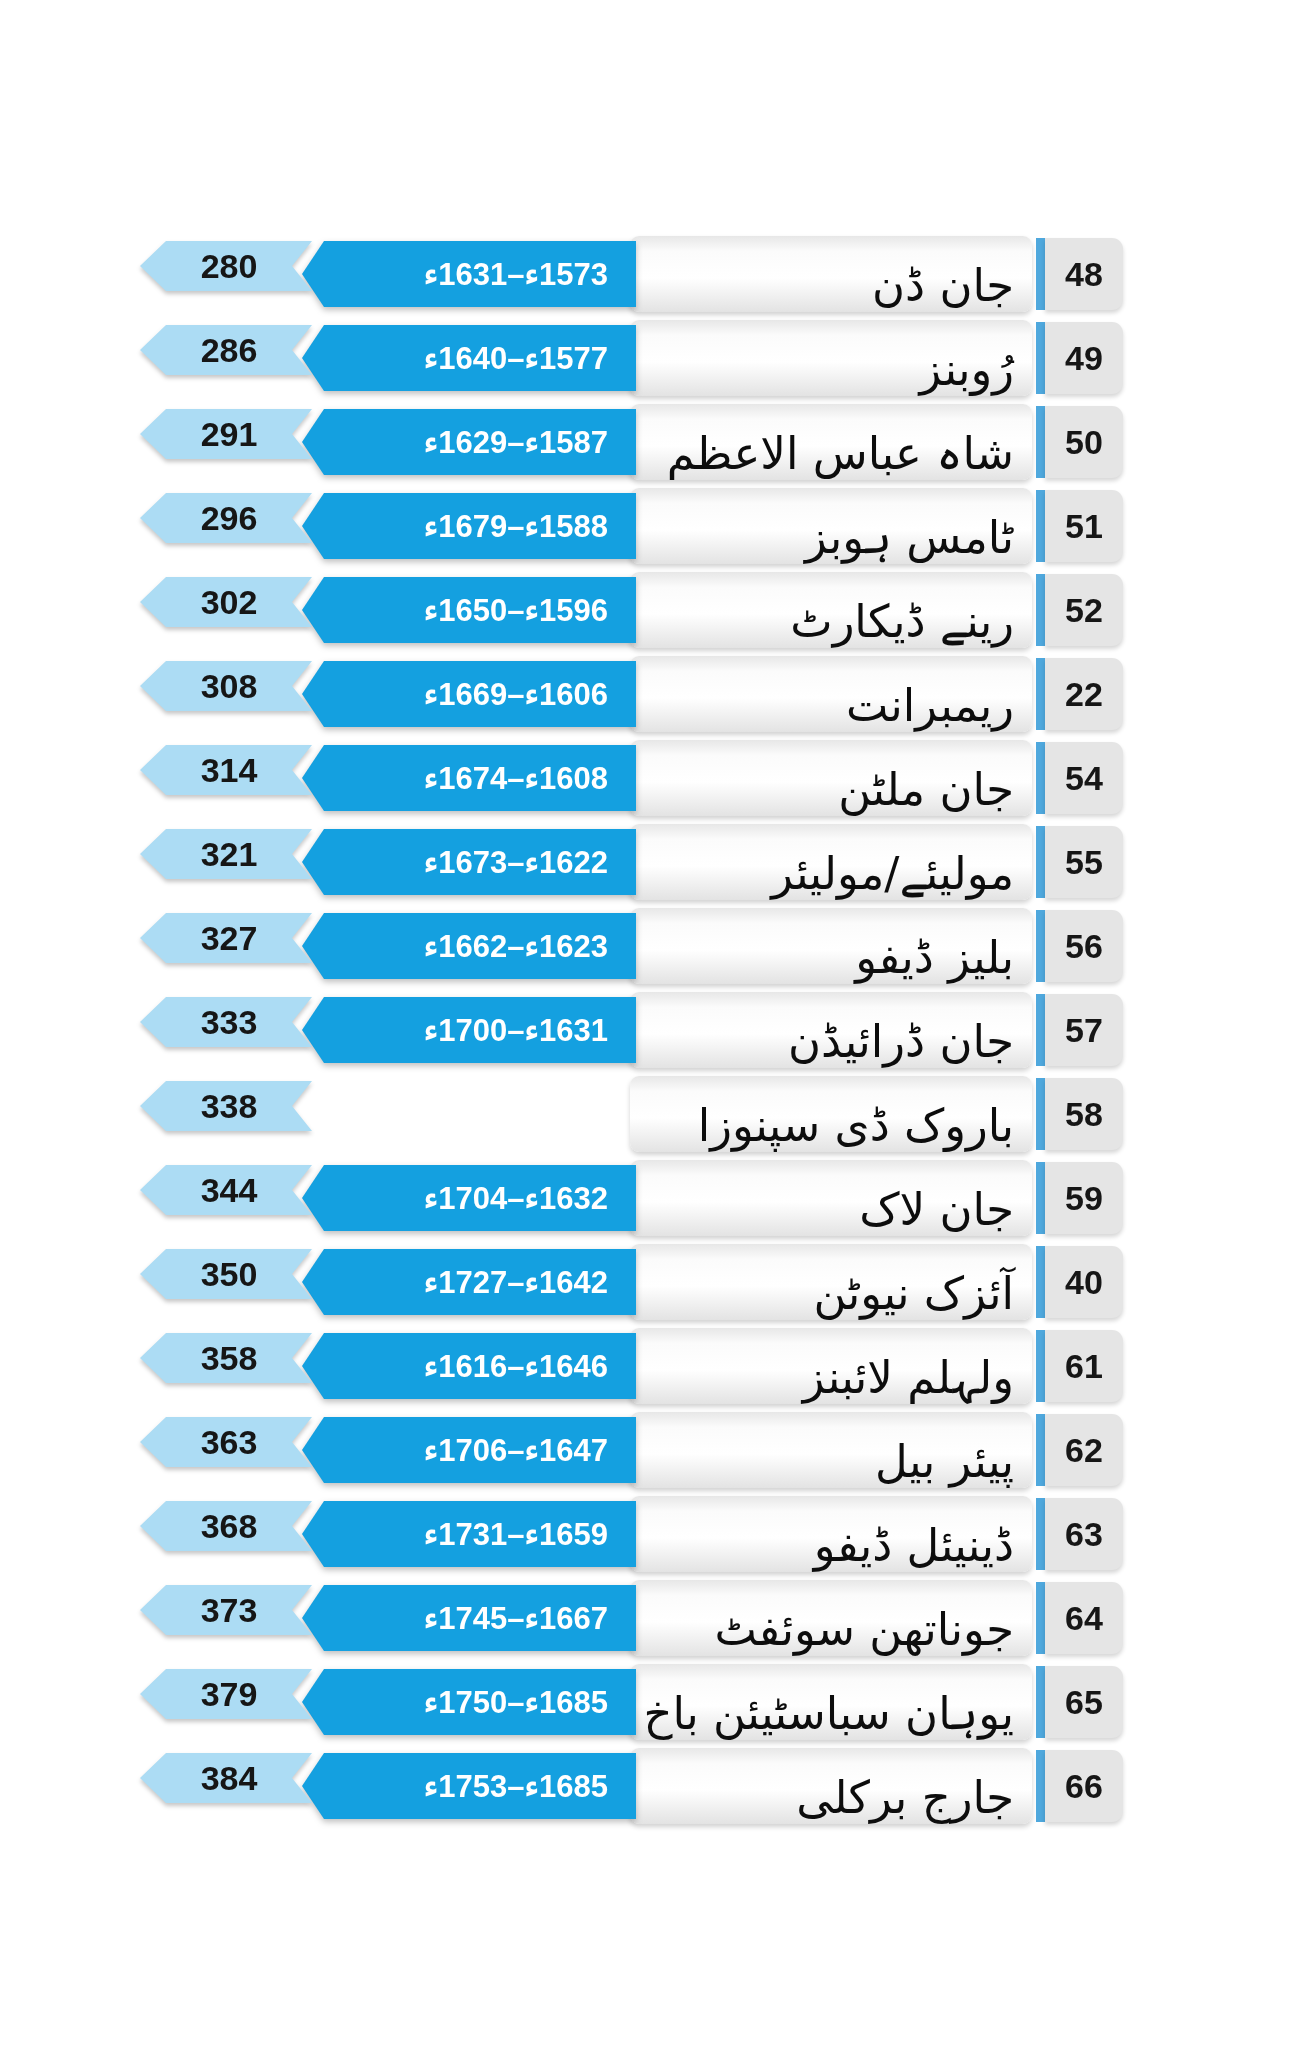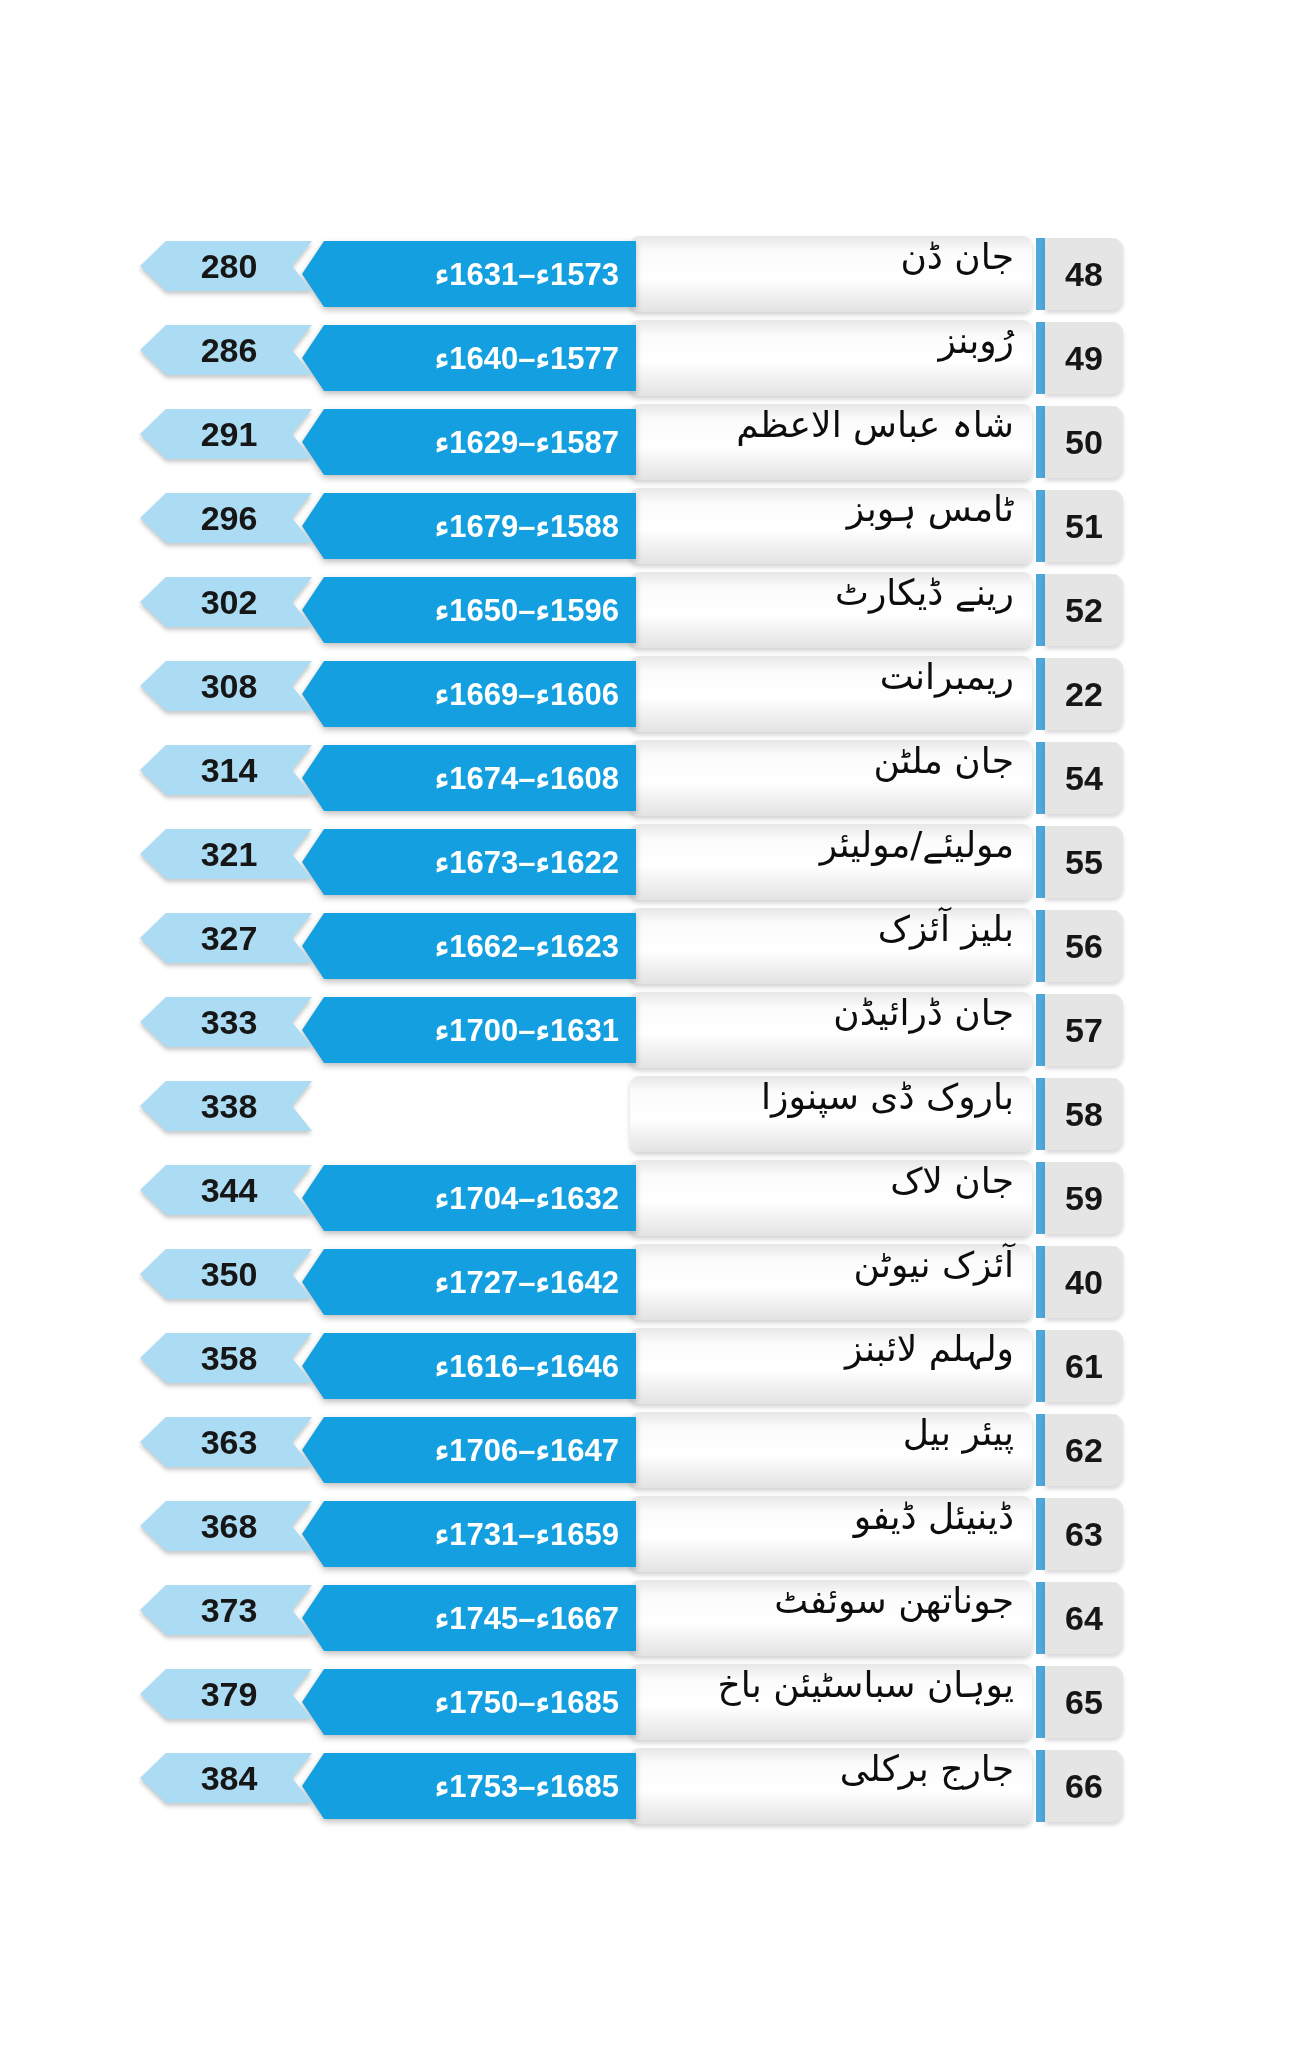--- a/index.html
+++ b/index.html
@@ -69,7 +69,7 @@
     align-items: center;
     direction: rtl;
     justify-content: flex-start;
-    padding-right: 17px;
+    padding-right: 28px;
     box-sizing: border-box;
     font-size: 31px;
     font-weight: bold;

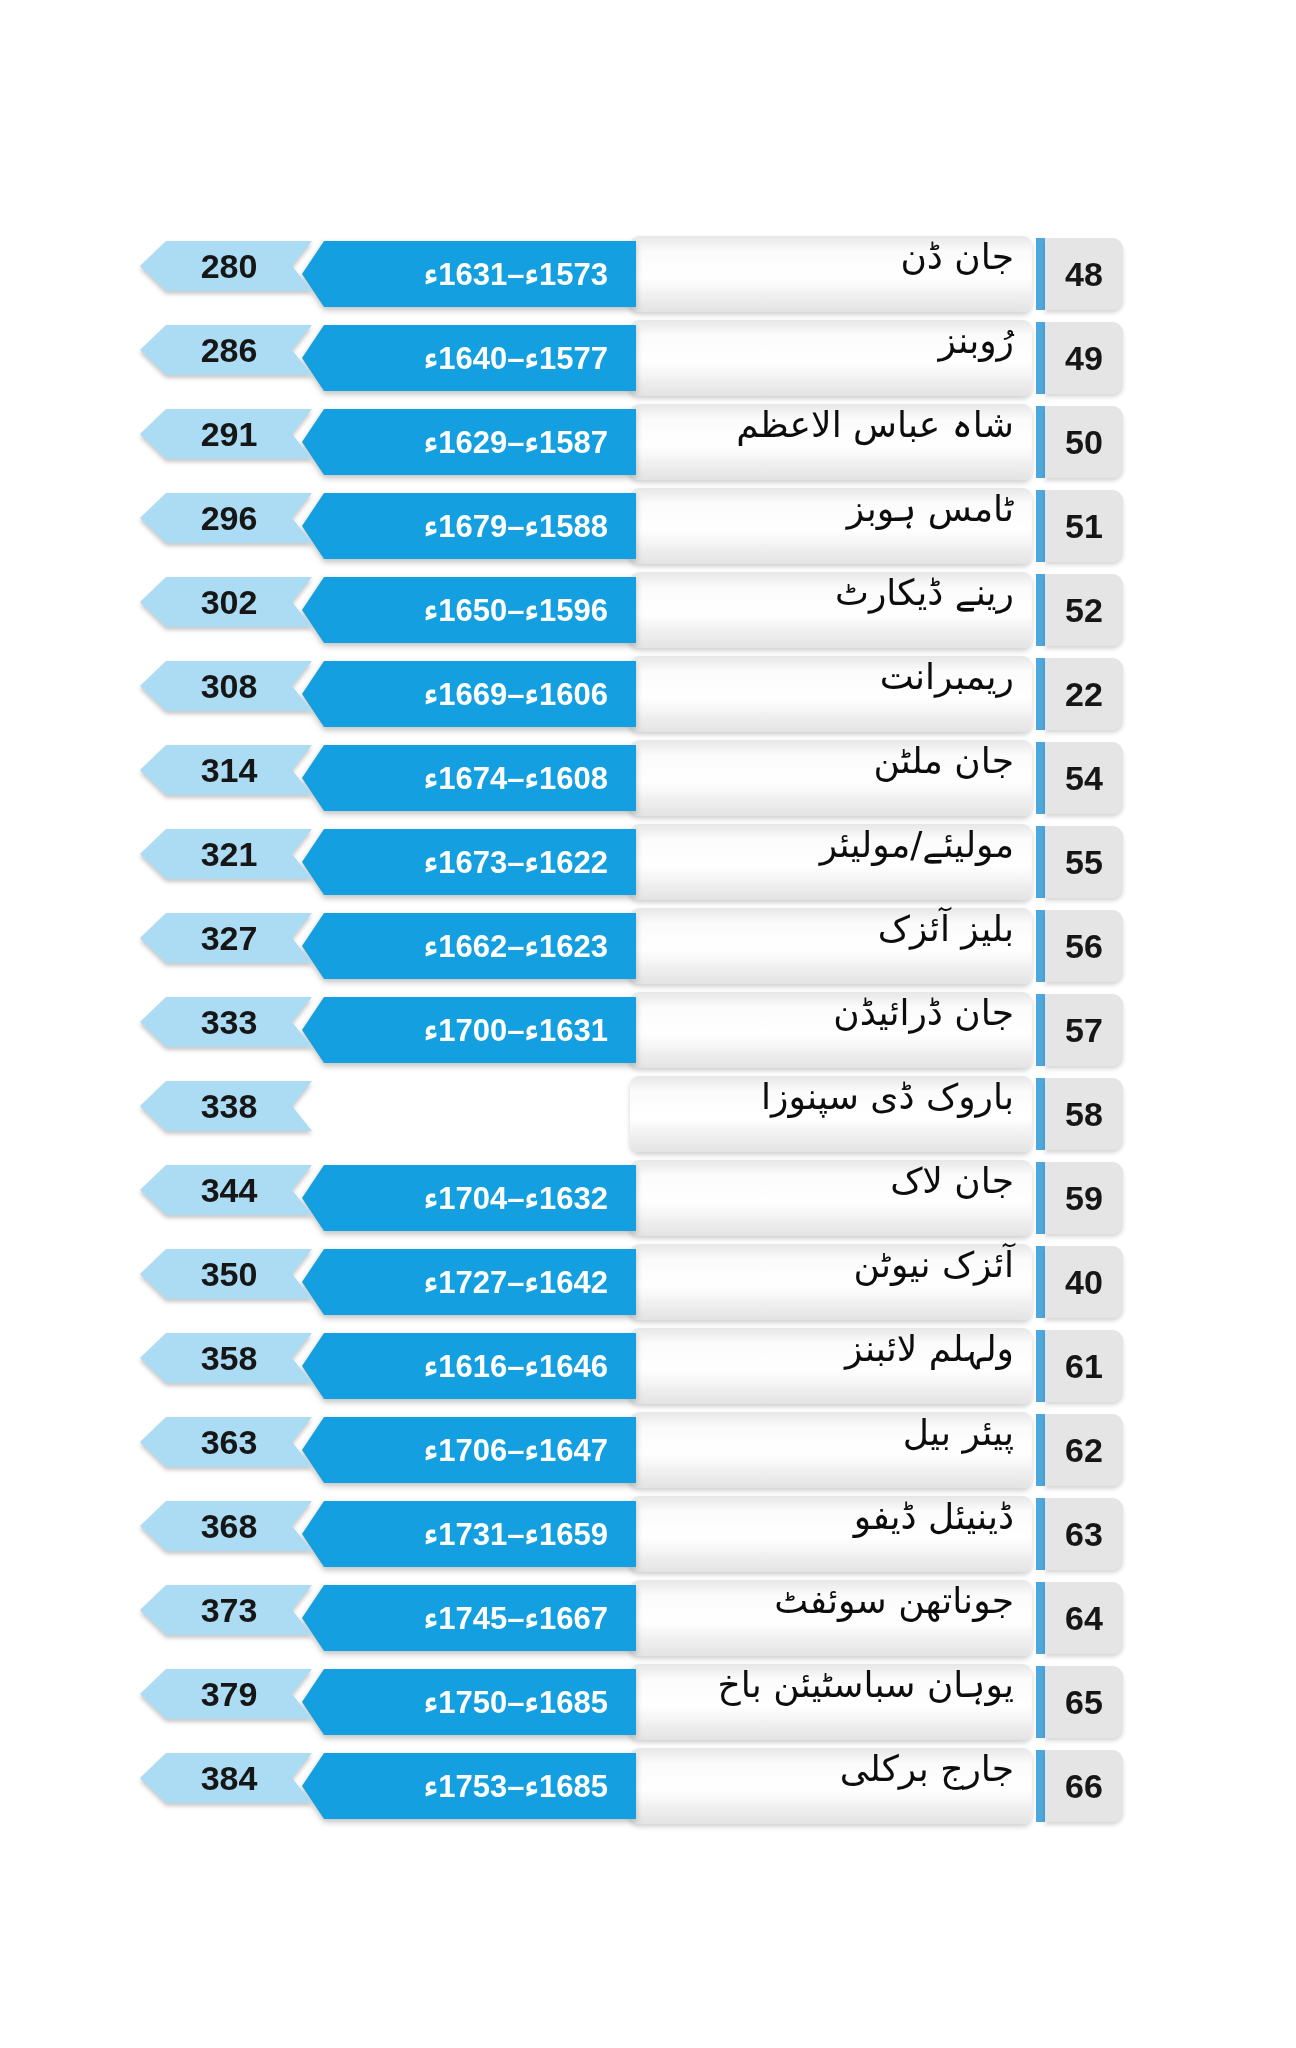--- a/index.html
+++ b/index.html
@@ -87,13 +87,13 @@
     border-radius: 9px;
     box-shadow: 0 3px 5px rgba(0,0,0,0.18);
     display: flex;
-    align-items: flex-start;
+    align-items: flex-end;
     direction: rtl;
     justify-content: flex-start;
     padding-right: 18px;
     box-sizing: border-box;
     font-family: "DejaVu Sans", "Liberation Sans", sans-serif;
-    font-size: 36px;
+    font-size: 45px;
     color: #0d0d0d;
     z-index: 1;
     white-space: nowrap;

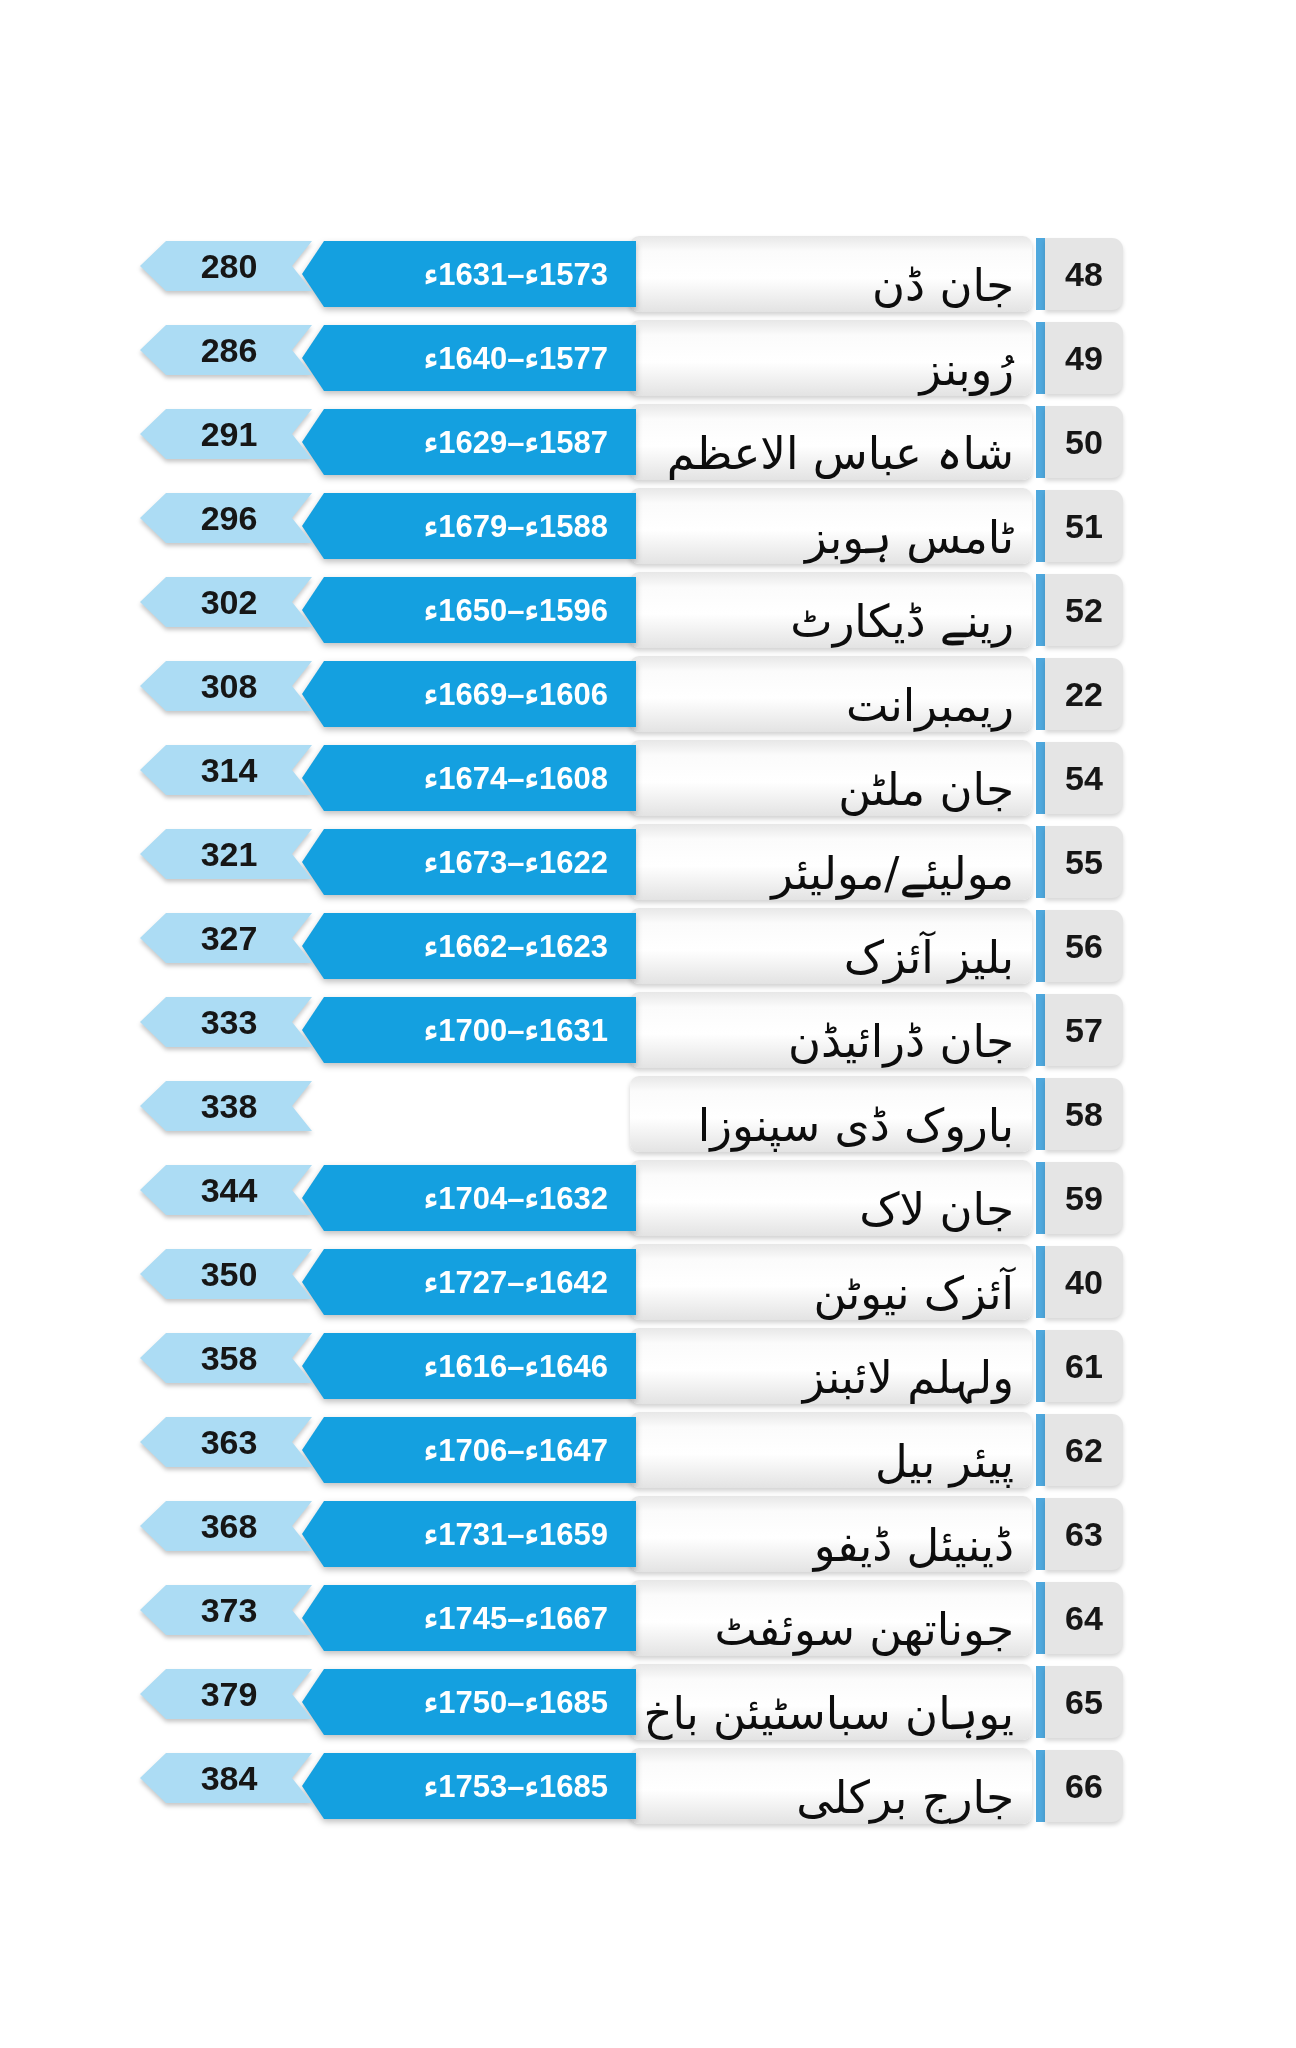--- a/index.html
+++ b/index.html
@@ -297,7 +297,7 @@
       </div>
     </div>
     <div class="name-bar">
-      <span>بلیز آئزک</span>
+      <span>بلیز ڈیفو</span>
     </div>
     <div class="bar-wrap">
       <div class="bar-shape">

